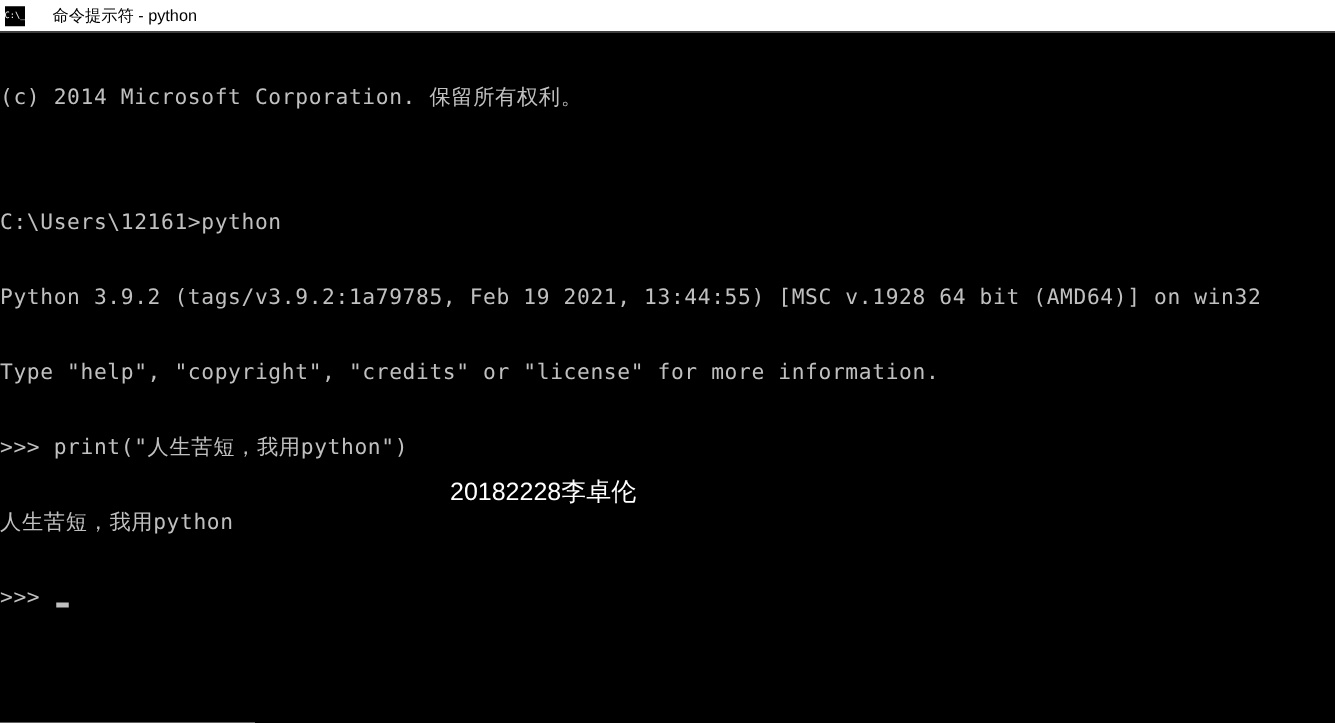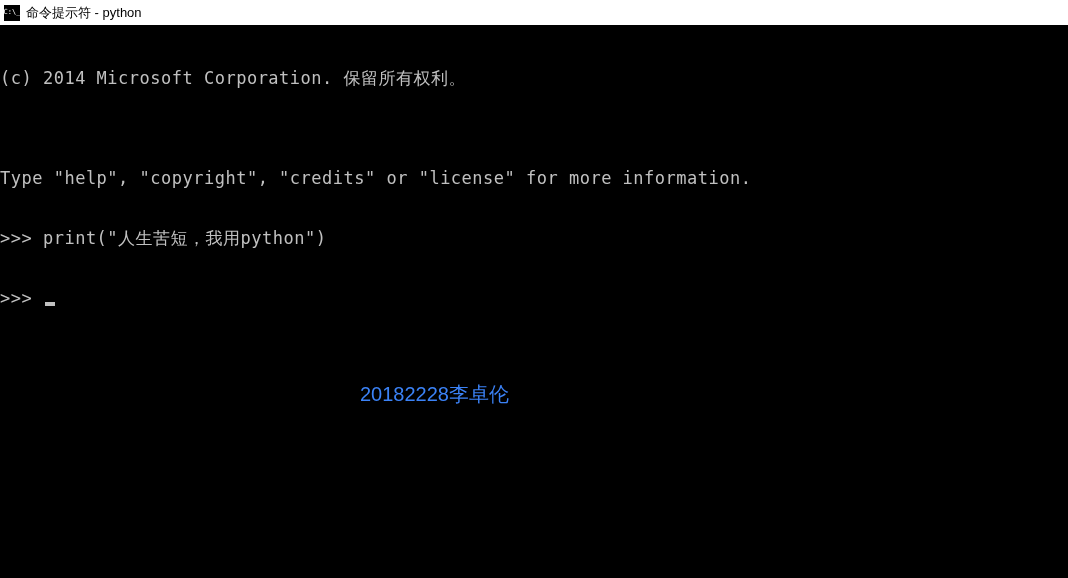--- a/index.html
+++ b/index.html
@@ -27,7 +27,7 @@
       display: flex;
       align-items: center;
       padding-left: 4px;
-      gap: 6px;
+      gap: 22px;
     }
     .titlebar-icon {
       width: 16px;

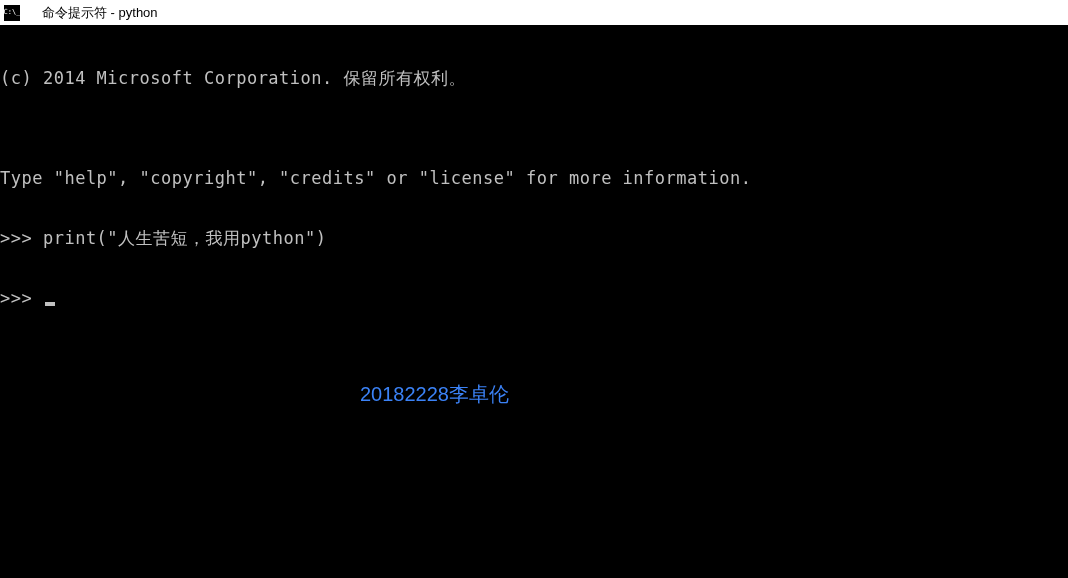--- a/index.html
+++ b/index.html
@@ -93,6 +93,7 @@
   <div class="terminal">
     <div class="terminal-line">(c) 2014 Microsoft Corporation. 保留所有权利。</div>
     <div class="terminal-line"></div>
+    <div class="terminal-line">C:\Users\12161&gt;python</div>
     <div class="terminal-line">Type "help", "copyright", "credits" or "license" for more information.</div>
     <div class="terminal-line">&gt;&gt;&gt; print("人生苦短，我用python")</div>
     <div class="terminal-line"><span>&gt;&gt;&gt; </span><span class="cursor"></span></div>

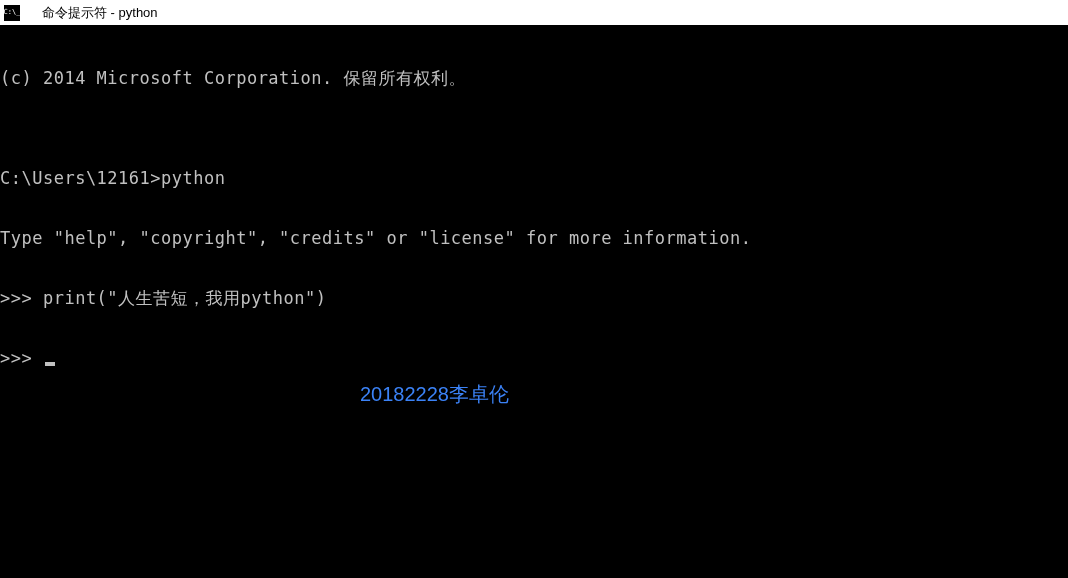--- a/index.html
+++ b/index.html
@@ -94,6 +94,7 @@
     <div class="terminal-line">(c) 2014 Microsoft Corporation. 保留所有权利。</div>
     <div class="terminal-line"></div>
     <div class="terminal-line">C:\Users\12161&gt;python</div>
+    <div class="terminal-line">Python 3.9.2 (tags/v3.9.2:1a79785, Feb 19 2021, 13:44:55) [MSC v.1928 64 bit (AMD64)] on win32</div>
     <div class="terminal-line">Type "help", "copyright", "credits" or "license" for more information.</div>
     <div class="terminal-line">&gt;&gt;&gt; print("人生苦短，我用python")</div>
     <div class="terminal-line"><span>&gt;&gt;&gt; </span><span class="cursor"></span></div>

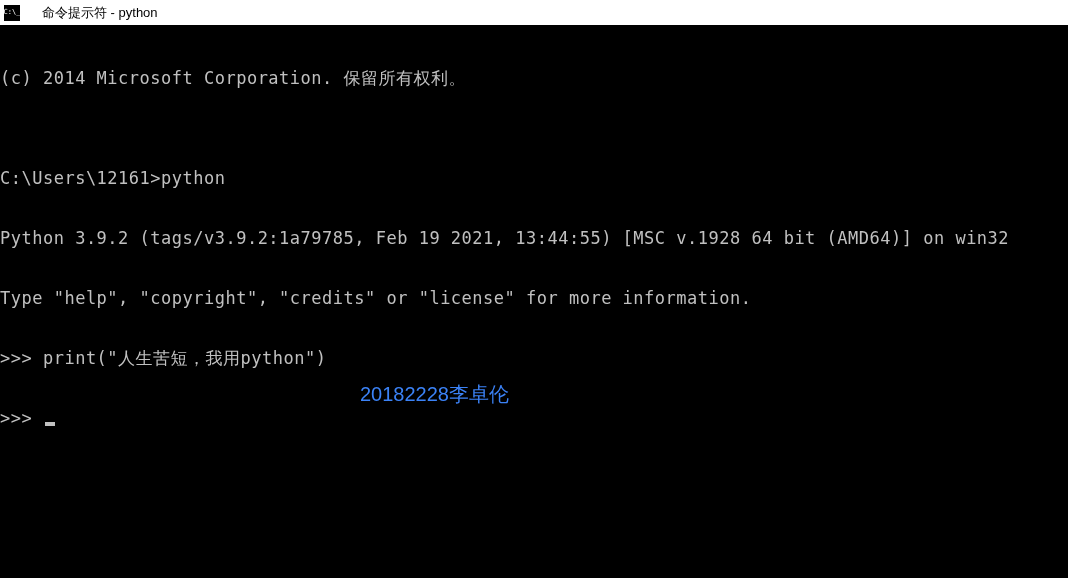--- a/index.html
+++ b/index.html
@@ -67,7 +67,7 @@
       position: absolute;
       left: 360px;
       top: 358px;
-      color: #3b82f6;
+      color: #ffffff;
       font-size: 20px;
       font-family: "Microsoft YaHei", sans-serif;
       letter-spacing: 0px;

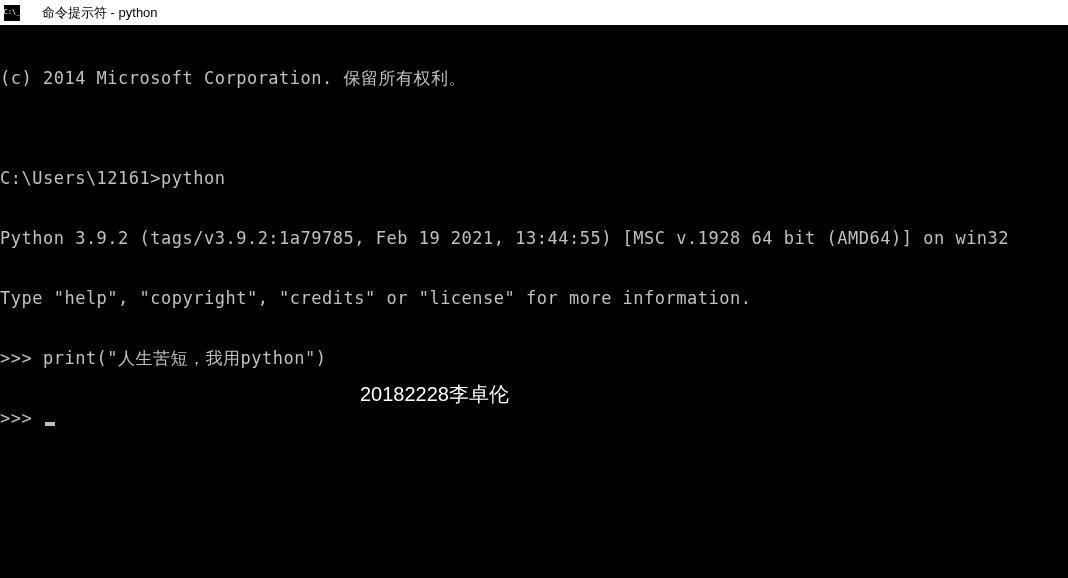--- a/index.html
+++ b/index.html
@@ -97,6 +97,7 @@
     <div class="terminal-line">Python 3.9.2 (tags/v3.9.2:1a79785, Feb 19 2021, 13:44:55) [MSC v.1928 64 bit (AMD64)] on win32</div>
     <div class="terminal-line">Type "help", "copyright", "credits" or "license" for more information.</div>
     <div class="terminal-line">&gt;&gt;&gt; print("人生苦短，我用python")</div>
+    <div class="terminal-line">人生苦短，我用python</div>
     <div class="terminal-line"><span>&gt;&gt;&gt; </span><span class="cursor"></span></div>
     <div class="watermark">20182228李卓伦</div>
   </div>

